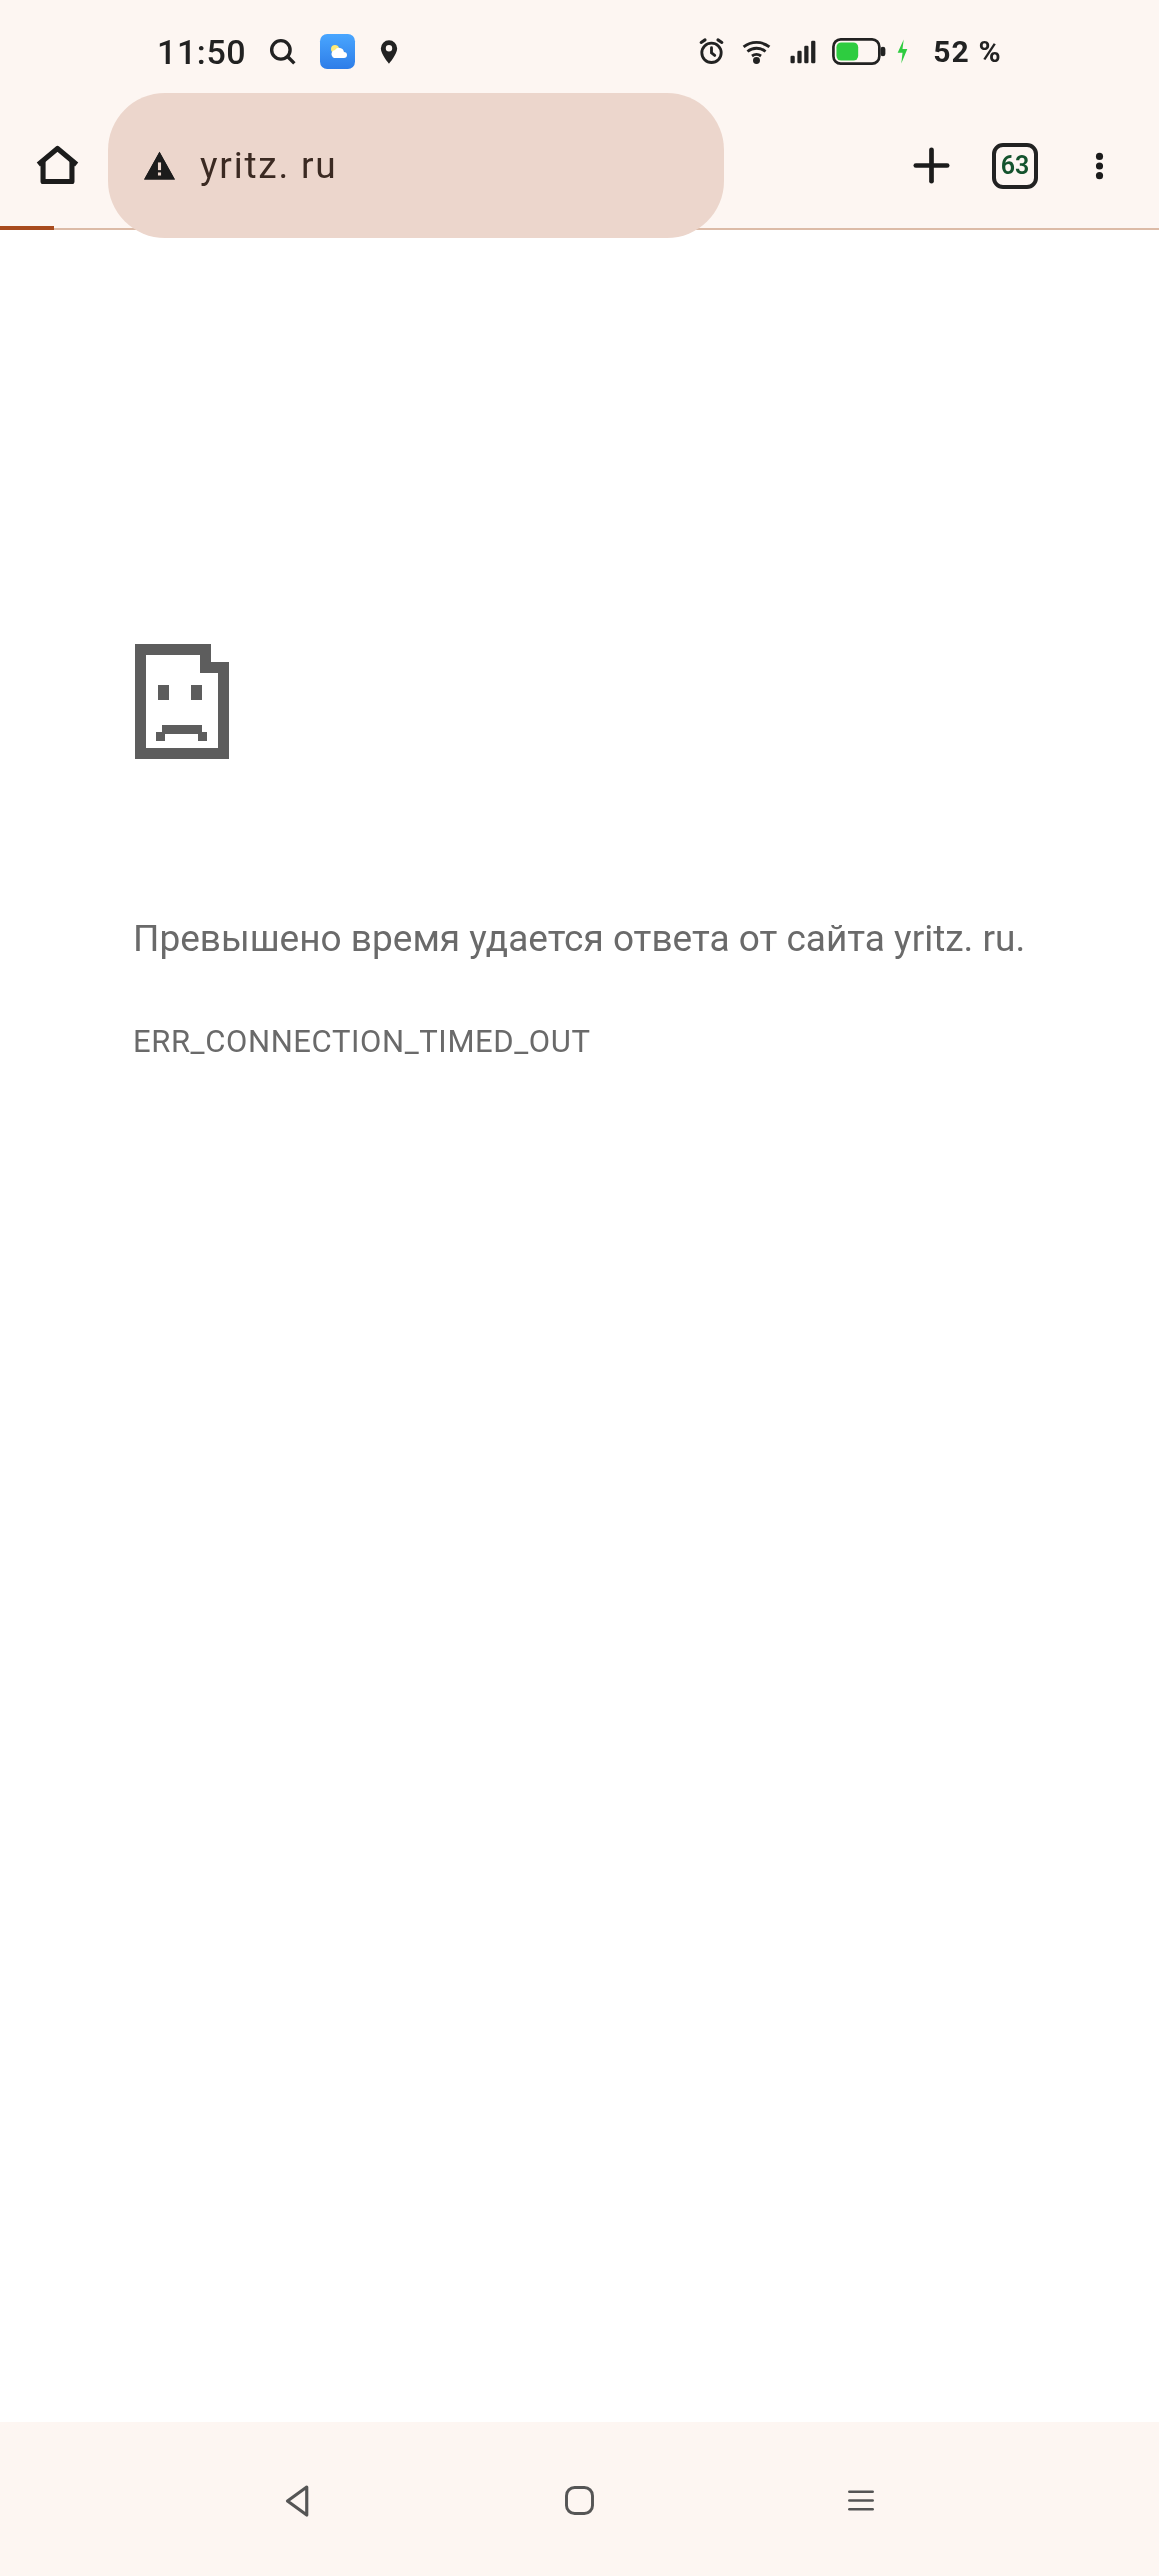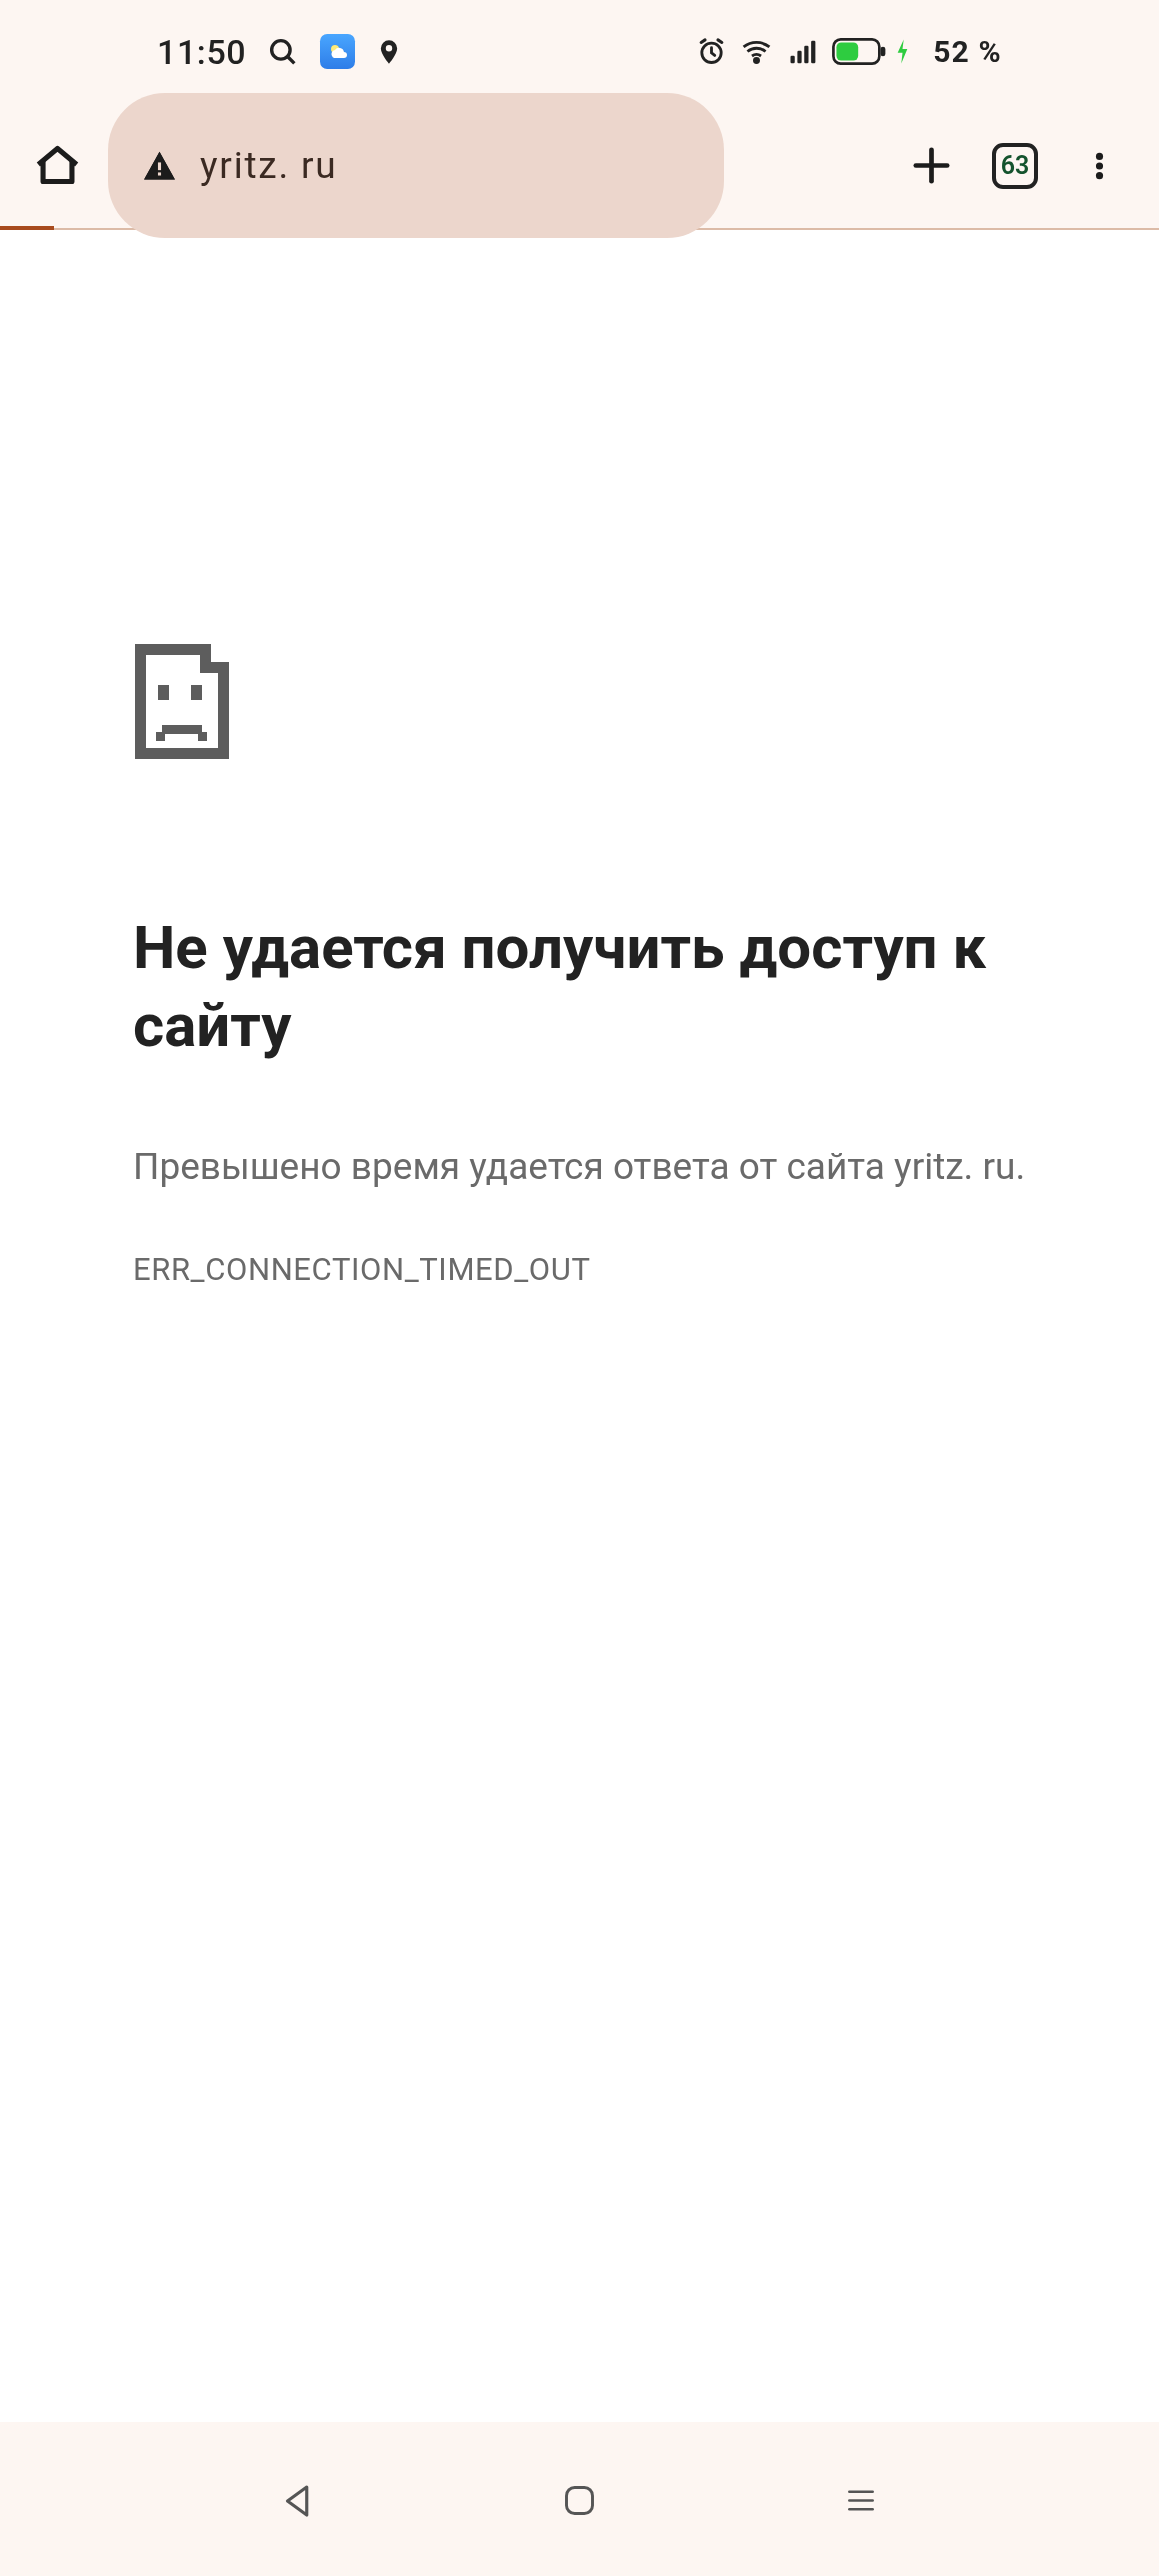--- a/index.html
+++ b/index.html
@@ -255,7 +255,6 @@
     </svg>
   </div>
 
-  <h1 class="err-title">Не удается получить доступ к сайту</h1>
 
   <p class="err-para">Превышено время удается ответа от сайта yritz. ru.</p>
 

